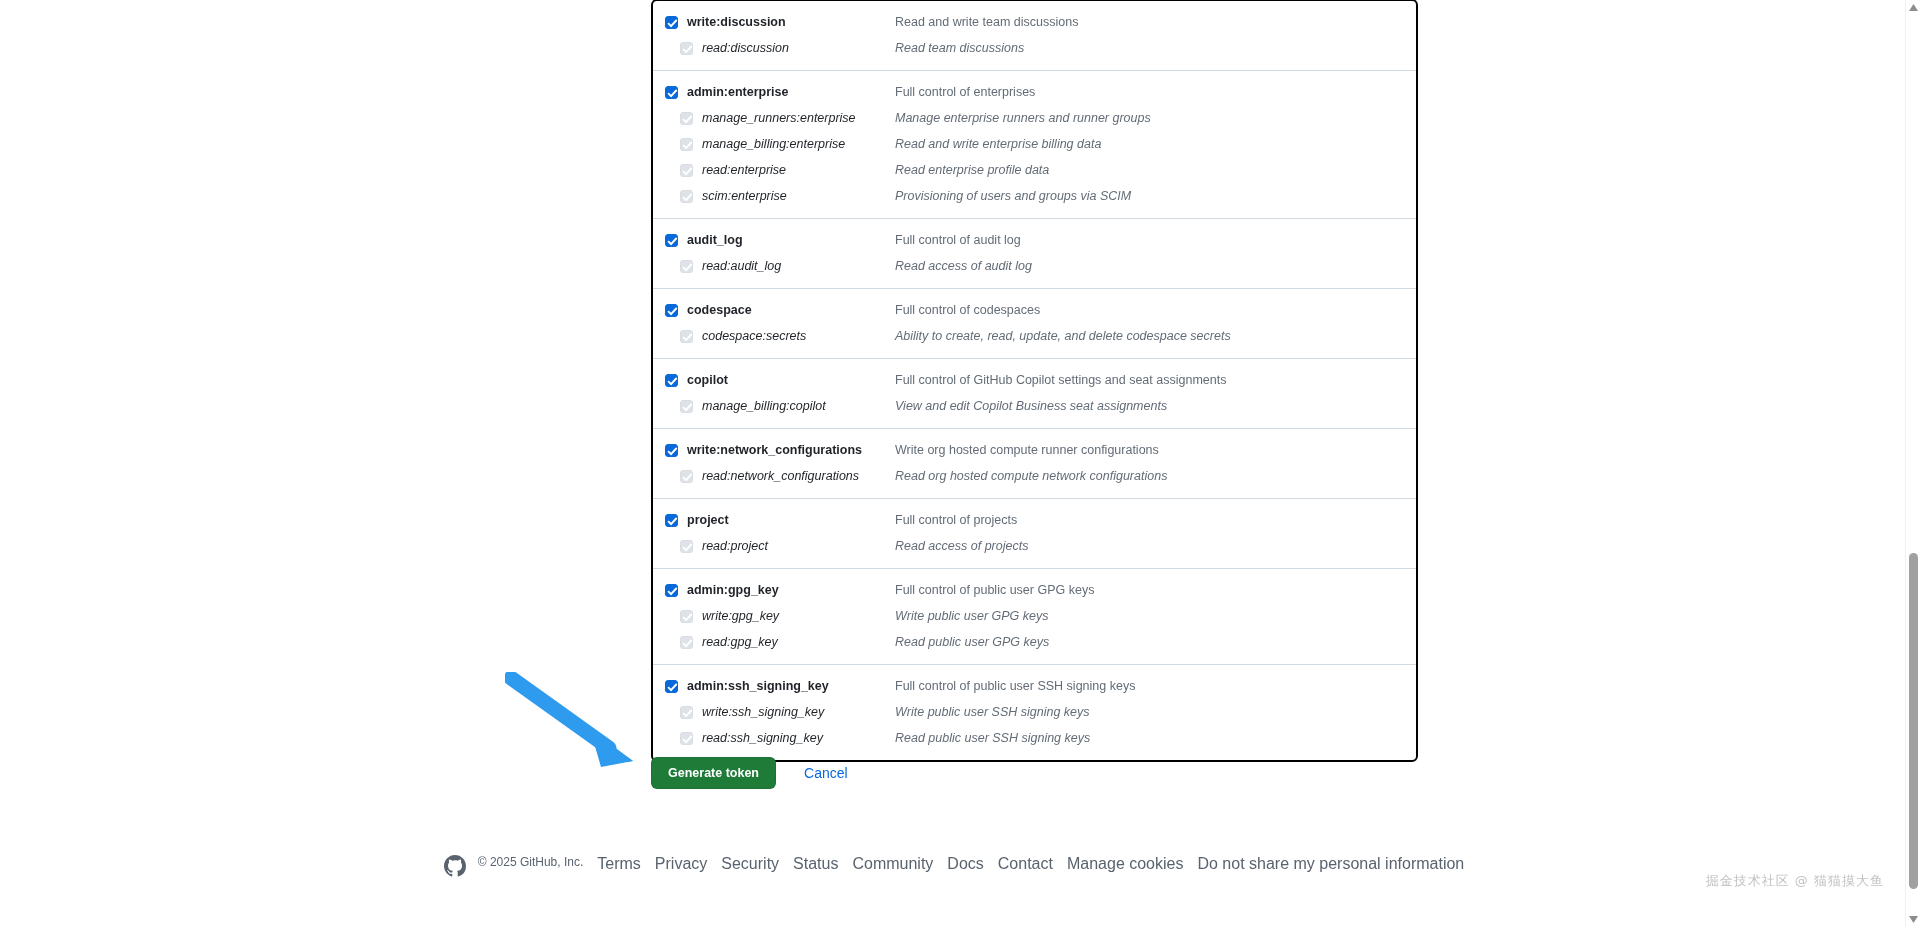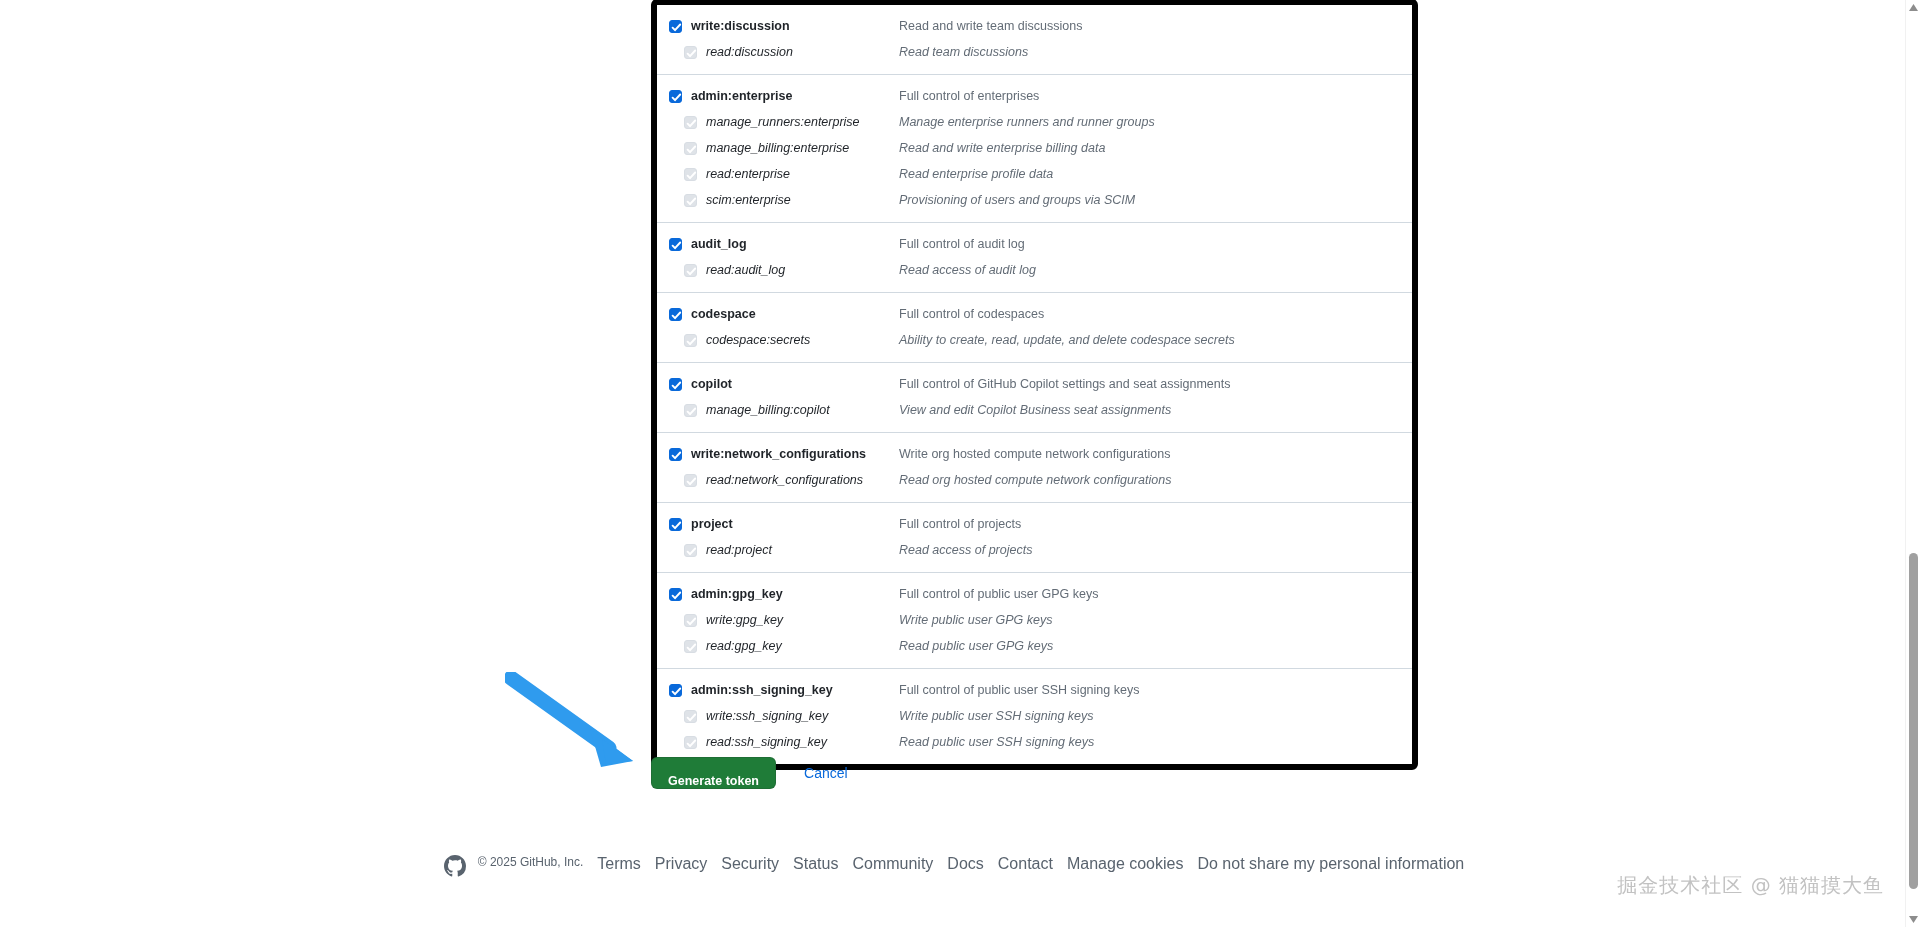--- a/index.html
+++ b/index.html
@@ -22,7 +22,7 @@
     left: 651px;
     top: -1px;
     width: 767px;
-    border: 6px solid #000000;
+    border: 2px solid #000000;
     border-radius: 6px;
     background: #ffffff;
     overflow: hidden;

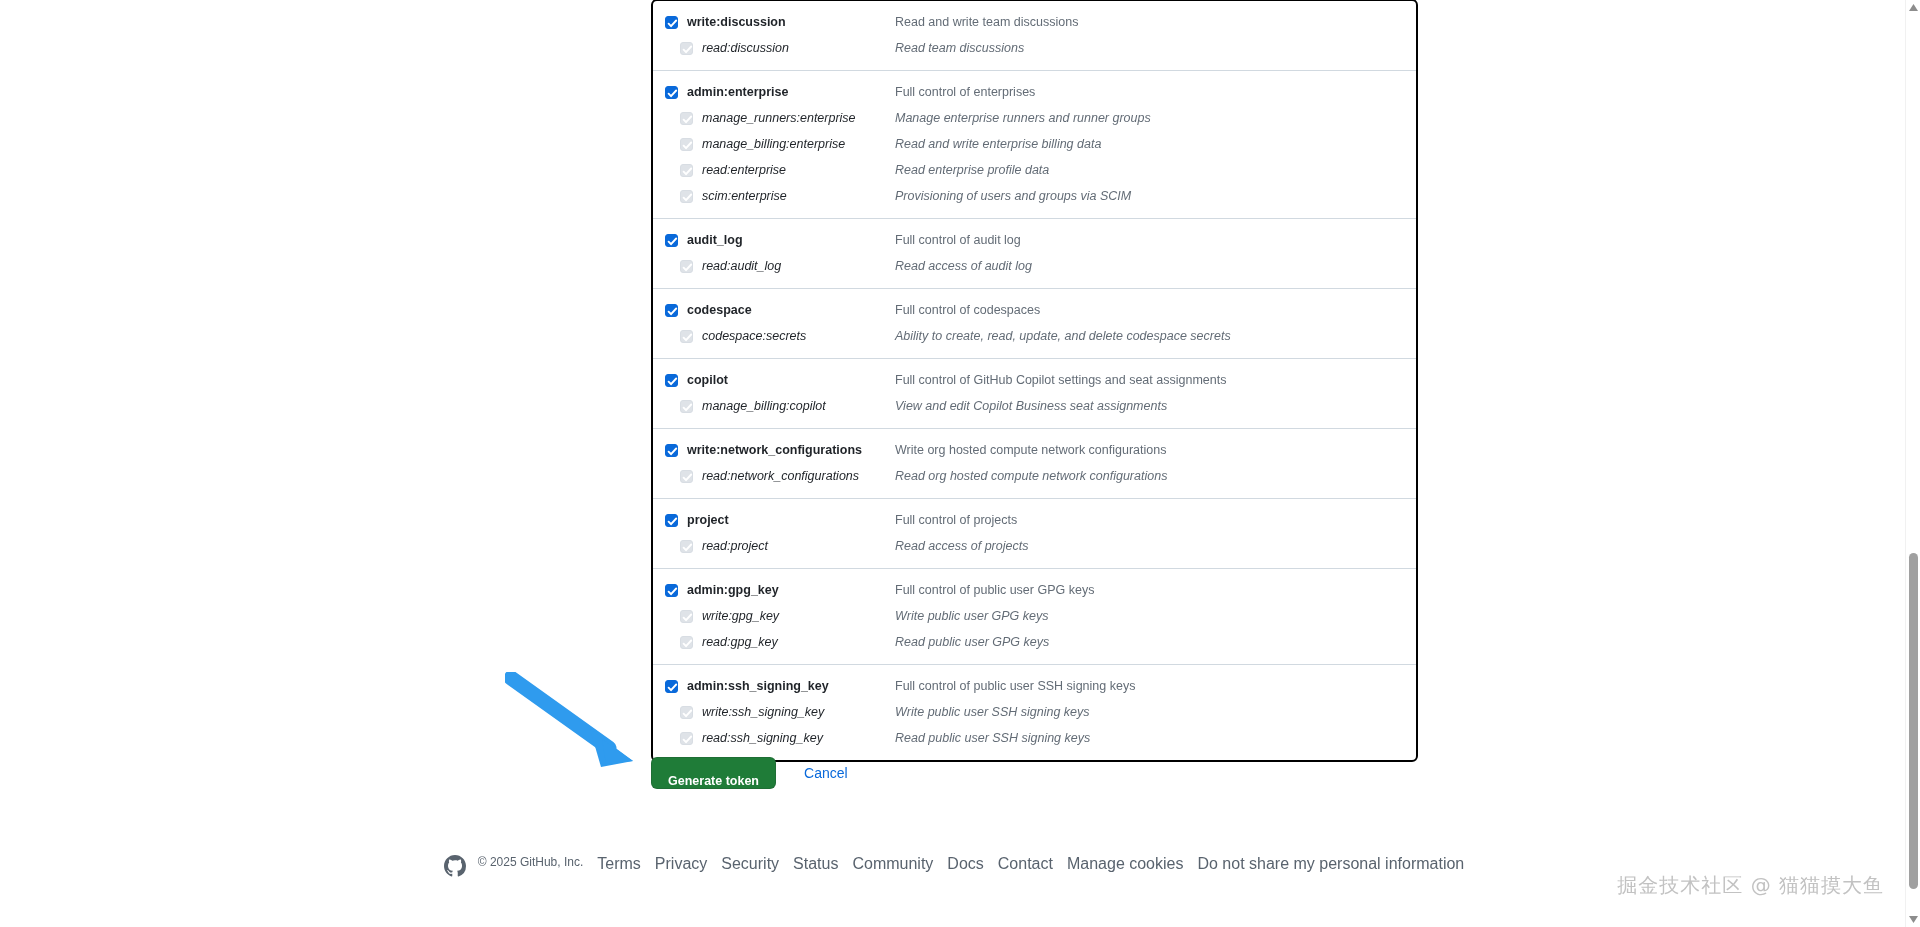--- a/index.html
+++ b/index.html
@@ -330,7 +330,7 @@
             </svg>
           </span>
           <span class="scope-name">write:network_configurations</span>
-          <span class="scope-desc">Write org hosted compute network configurations</span>
+          <span class="scope-desc">Write org hosted compute runner configurations</span>
         </div>
         <div class="scope-row child">
           <span class="cb disabled">

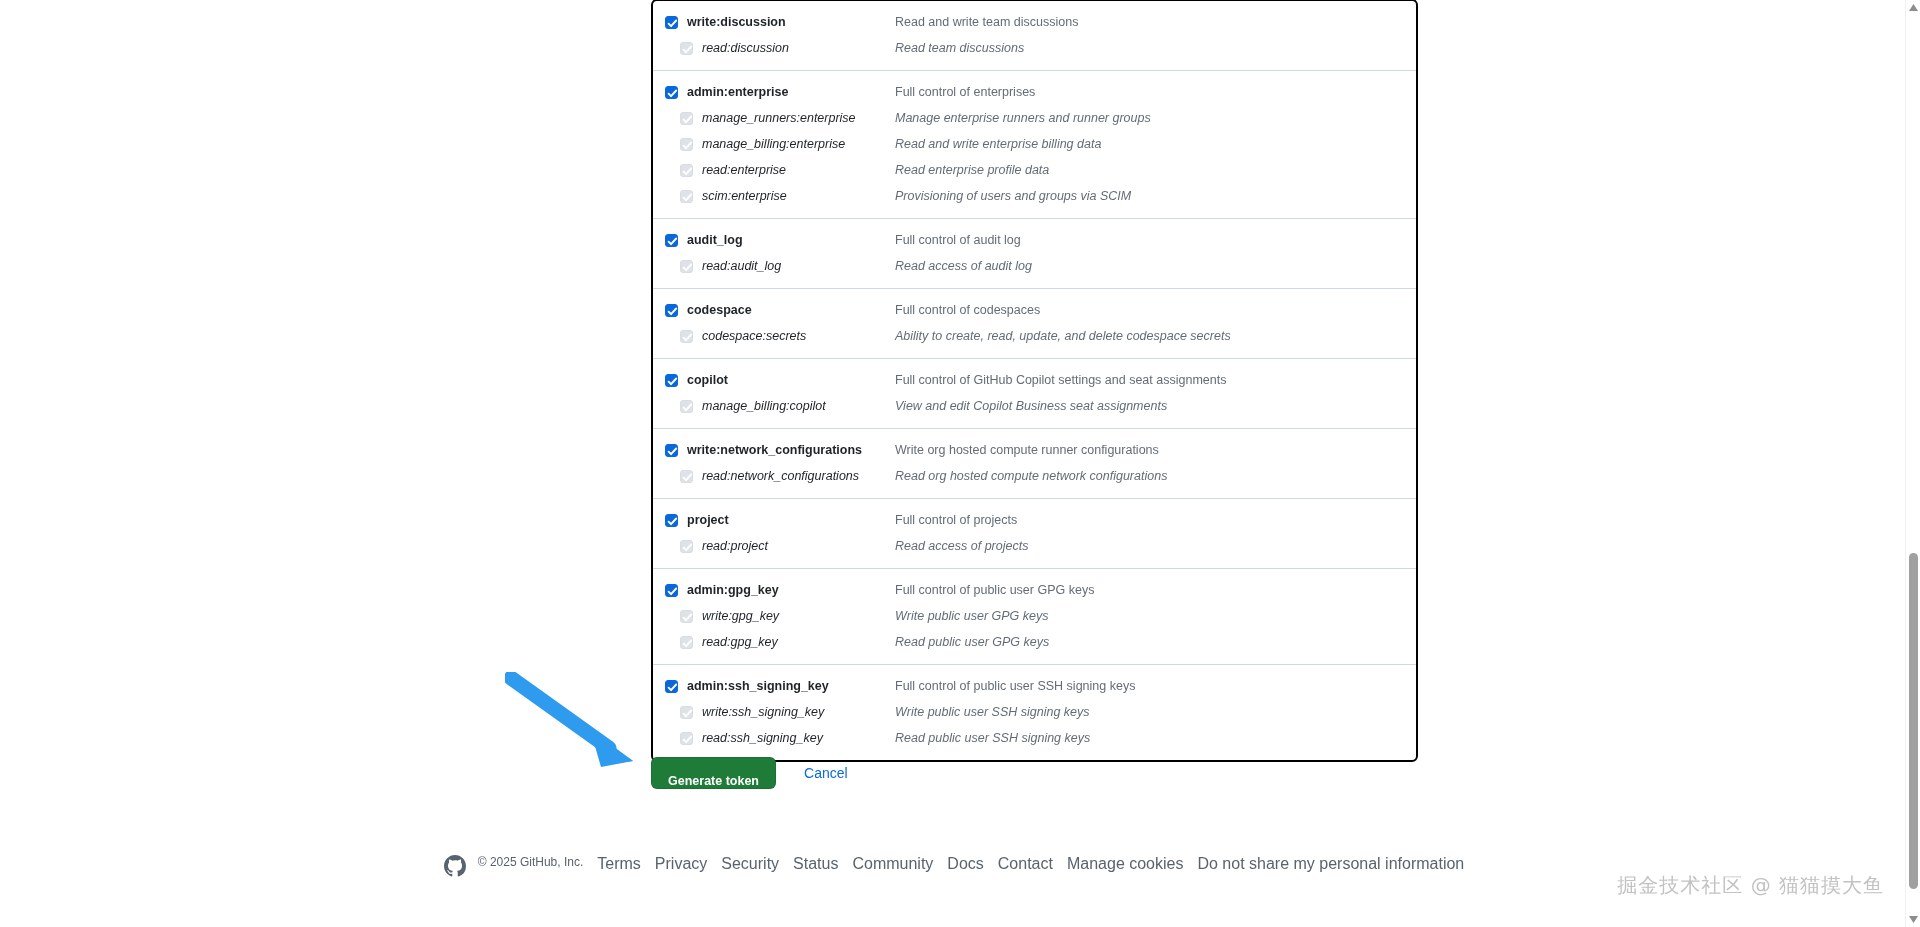--- a/index.html
+++ b/index.html
@@ -92,7 +92,7 @@
     font-weight: 700;
     border: 1px solid rgba(31,35,40,0.15);
     border-radius: 6px;
-    padding: 8px 16px;
+    padding: 0 16px;
     height: 32px;
     line-height: 30px;
     cursor: pointer;

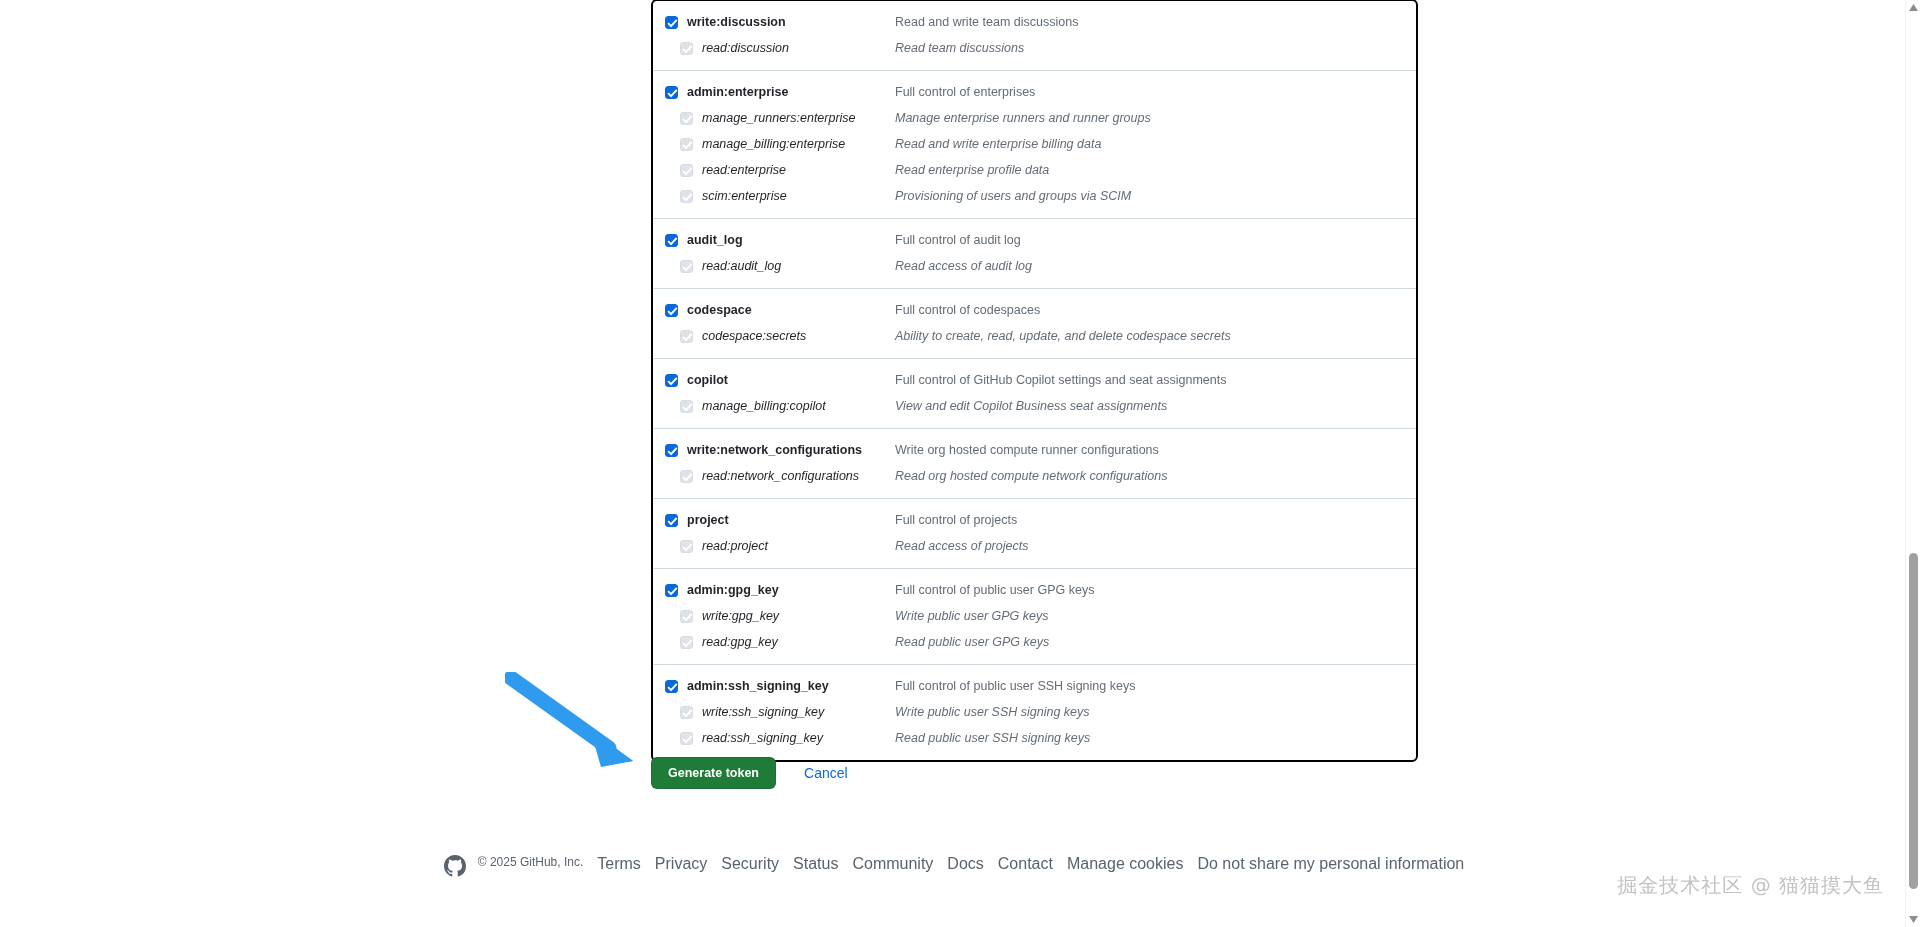--- a/index.html
+++ b/index.html
@@ -154,7 +154,7 @@
     position: absolute;
     right: 36px;
     top: 872px;
-    font-size: 20px;
+    font-size: 13px;
     color: #c2c2c2;
     letter-spacing: 1px;
     white-space: nowrap;

